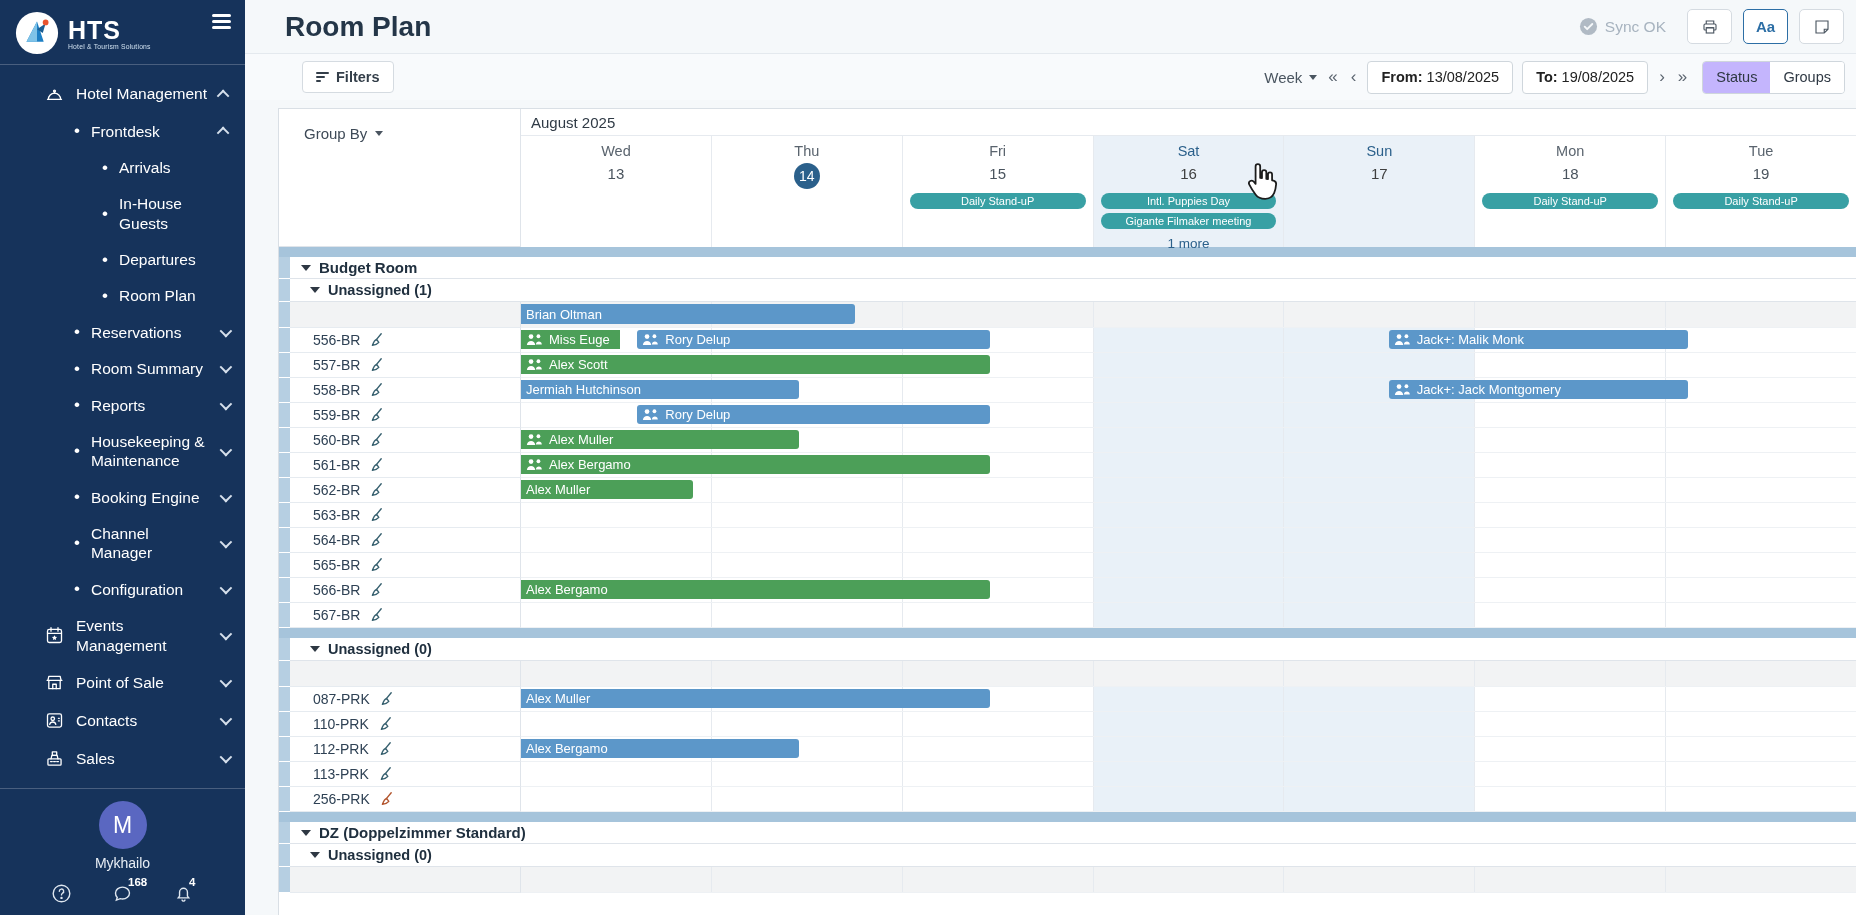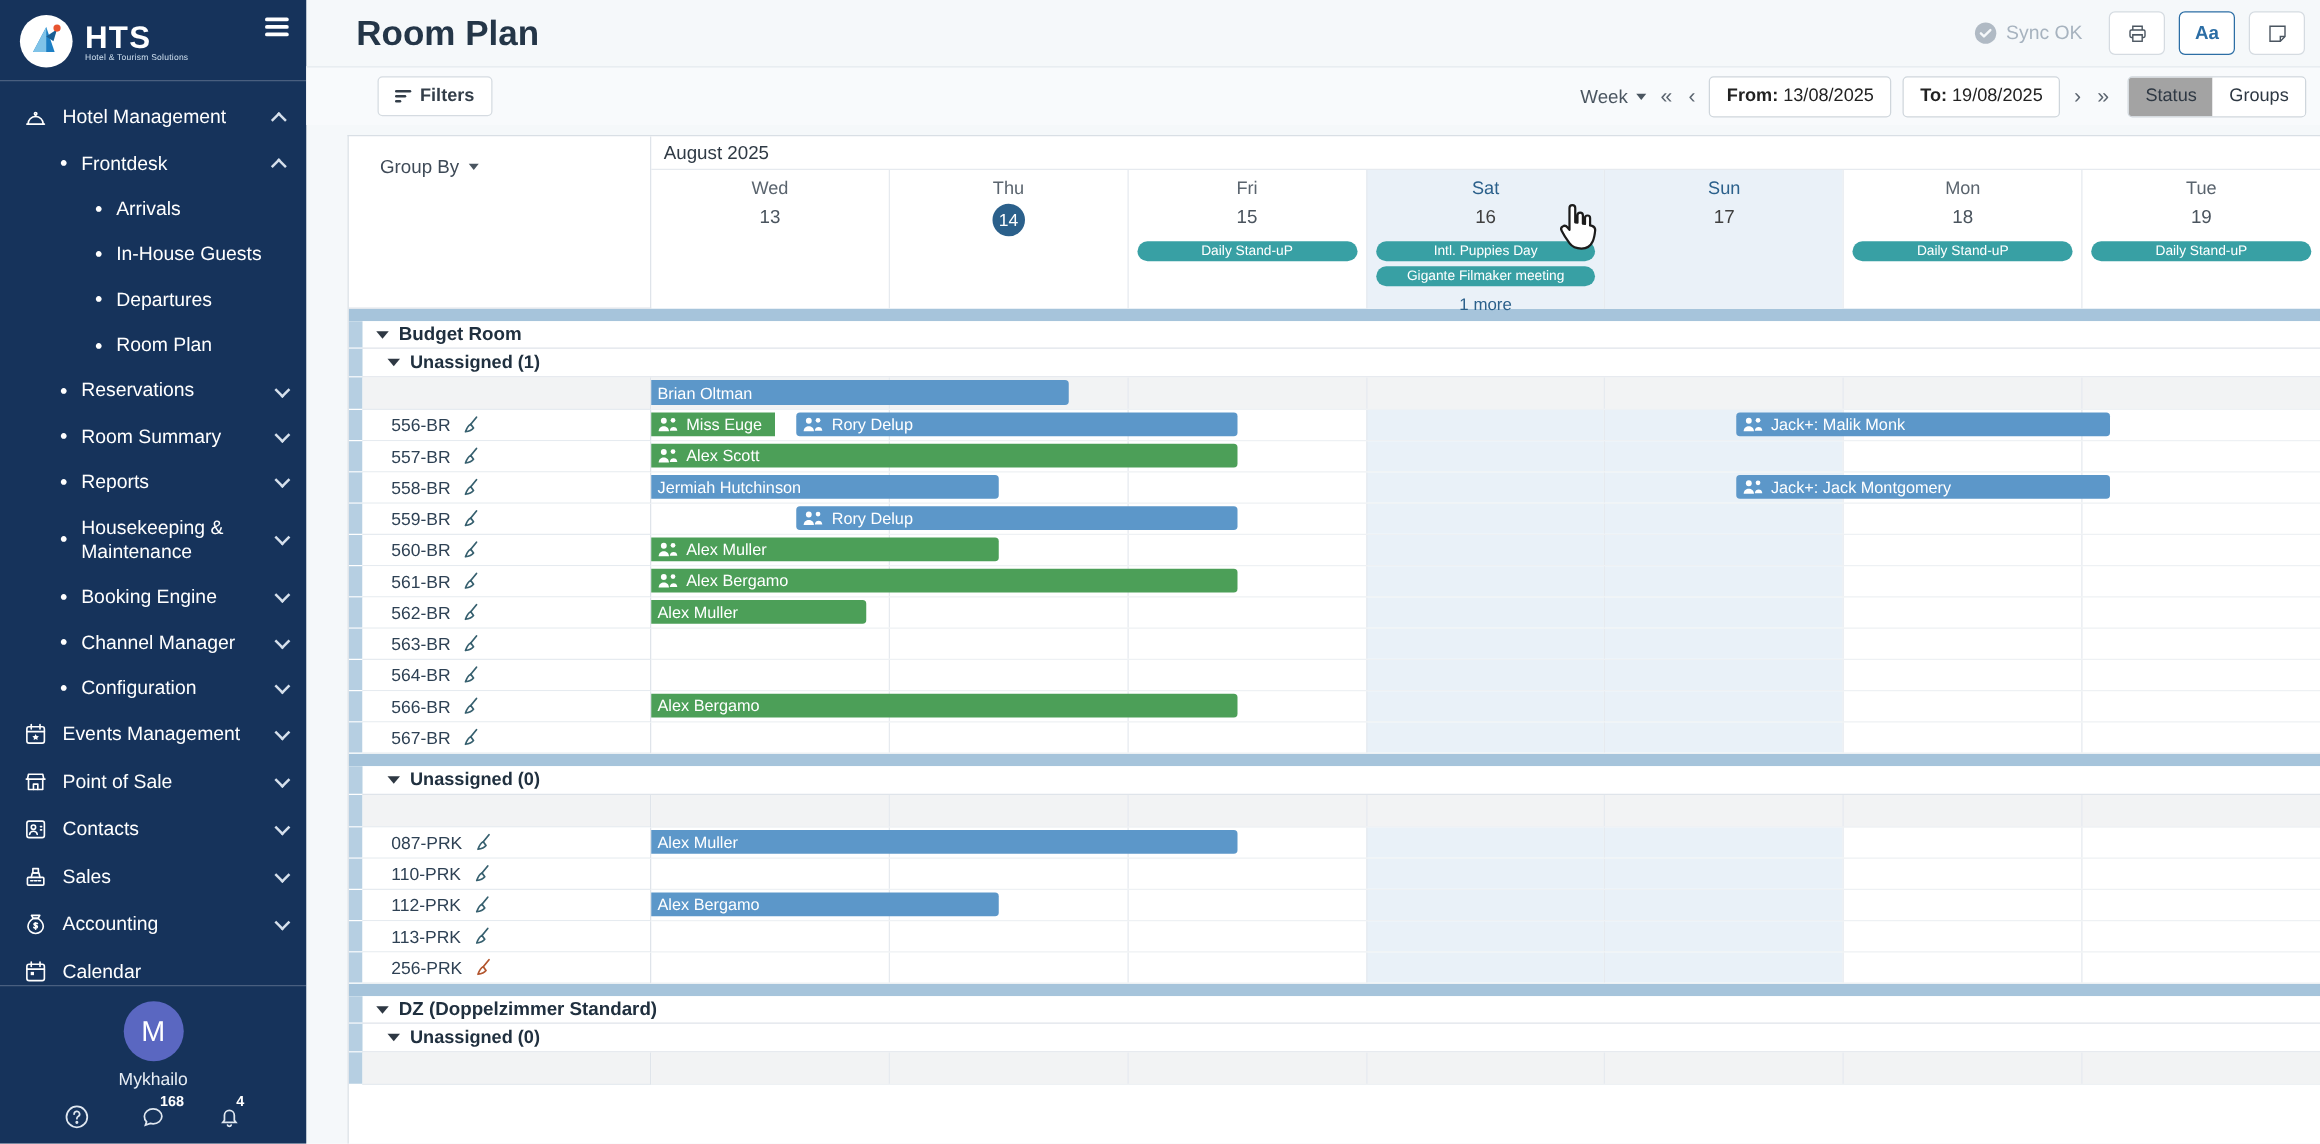--- a/index.html
+++ b/index.html
@@ -59,7 +59,7 @@
   .dateinput b { margin-right:4px; }
   .seg { display:flex; border:1px solid #cfd6dc; border-radius:4px; overflow:hidden; margin-left:4px; }
   .seg .s { padding:7.5px 13px; background:#fff; font-size:14.5px; color:#2e3843; cursor:pointer; }
-  .seg .s.on { background:#a3a3a3; }
+  .seg .s.on { background:#c4b5fd; }
 
   
   .grid { margin:8px 0 0 33px; background:#fff; border-left:1px solid #d9dfe5; border-top:1px solid #d9dfe5; flex:1; overflow:hidden; position:relative; }

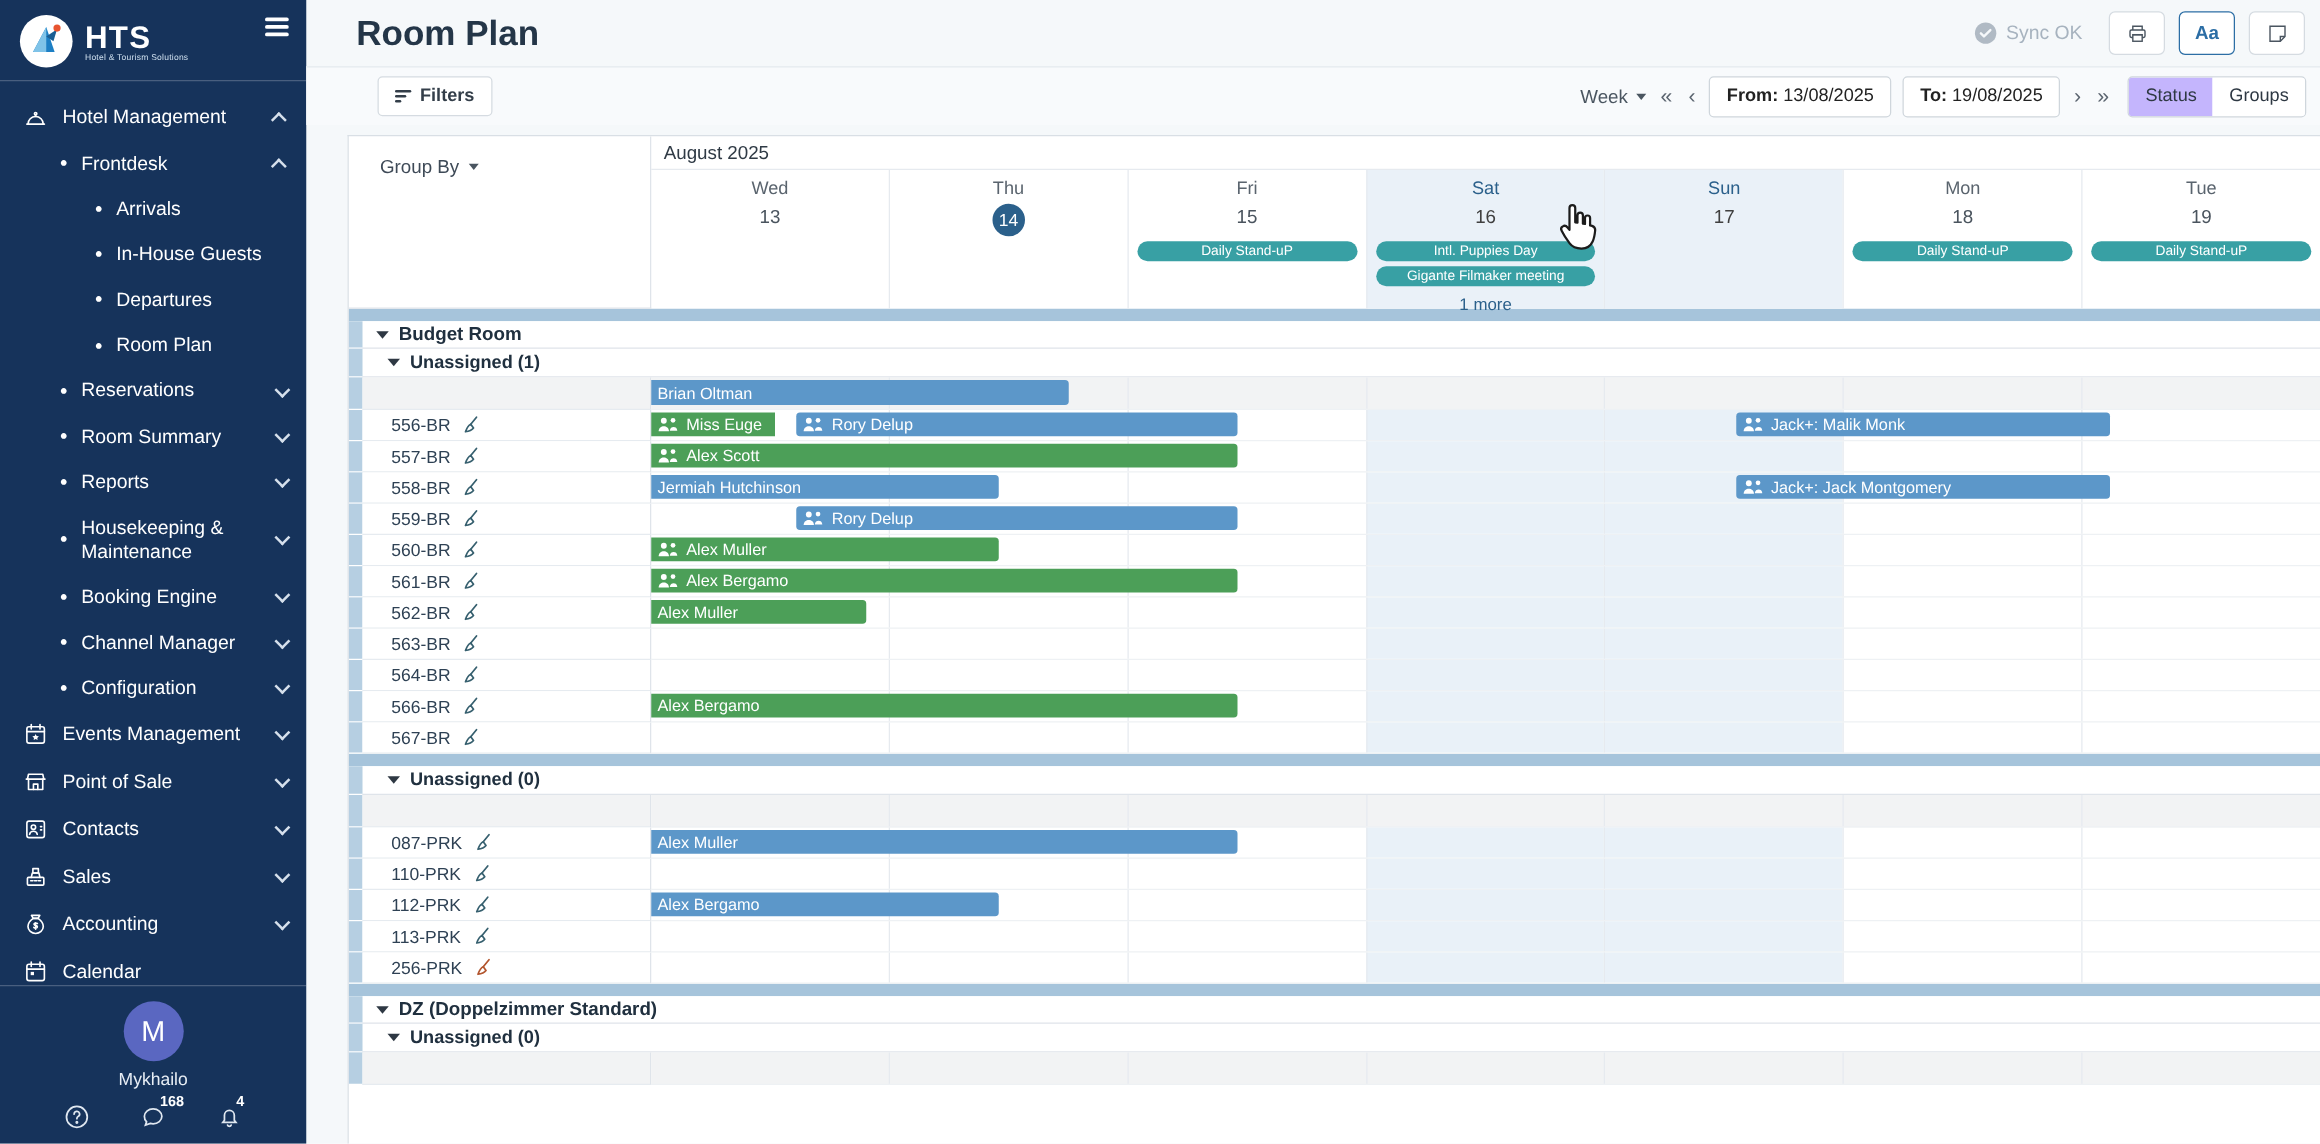--- a/index.html
+++ b/index.html
@@ -17,7 +17,7 @@
   .tagline { font-size:6.8px; color:#cfe0ef; letter-spacing:.2px; }
   .hamburger { margin-left:auto; margin-top:4px; cursor:pointer; }
   .hamburger span { display:block; width:19px; height:2.6px; background:#fff; border-radius:2px; margin-bottom:3.6px; }
-  .sb-menu { flex:1; padding-top:10px; font-size:15.5px; overflow:hidden; }
+  .sb-menu { flex:1; padding-top:10px; font-size:15.5px; overflow:hidden;margin-left:26px; }
   .mi { display:flex; align-items:center; gap:11px; padding:8.5px 14px 8.5px 18px; cursor:pointer; line-height:1.25; }
   .mi .ic { width:21px; height:21px; flex-shrink:0; }
   .mi .ic svg { width:21px; height:21px; stroke:#fff; fill:none; stroke-width:1.5; stroke-linecap:round; stroke-linejoin:round; }

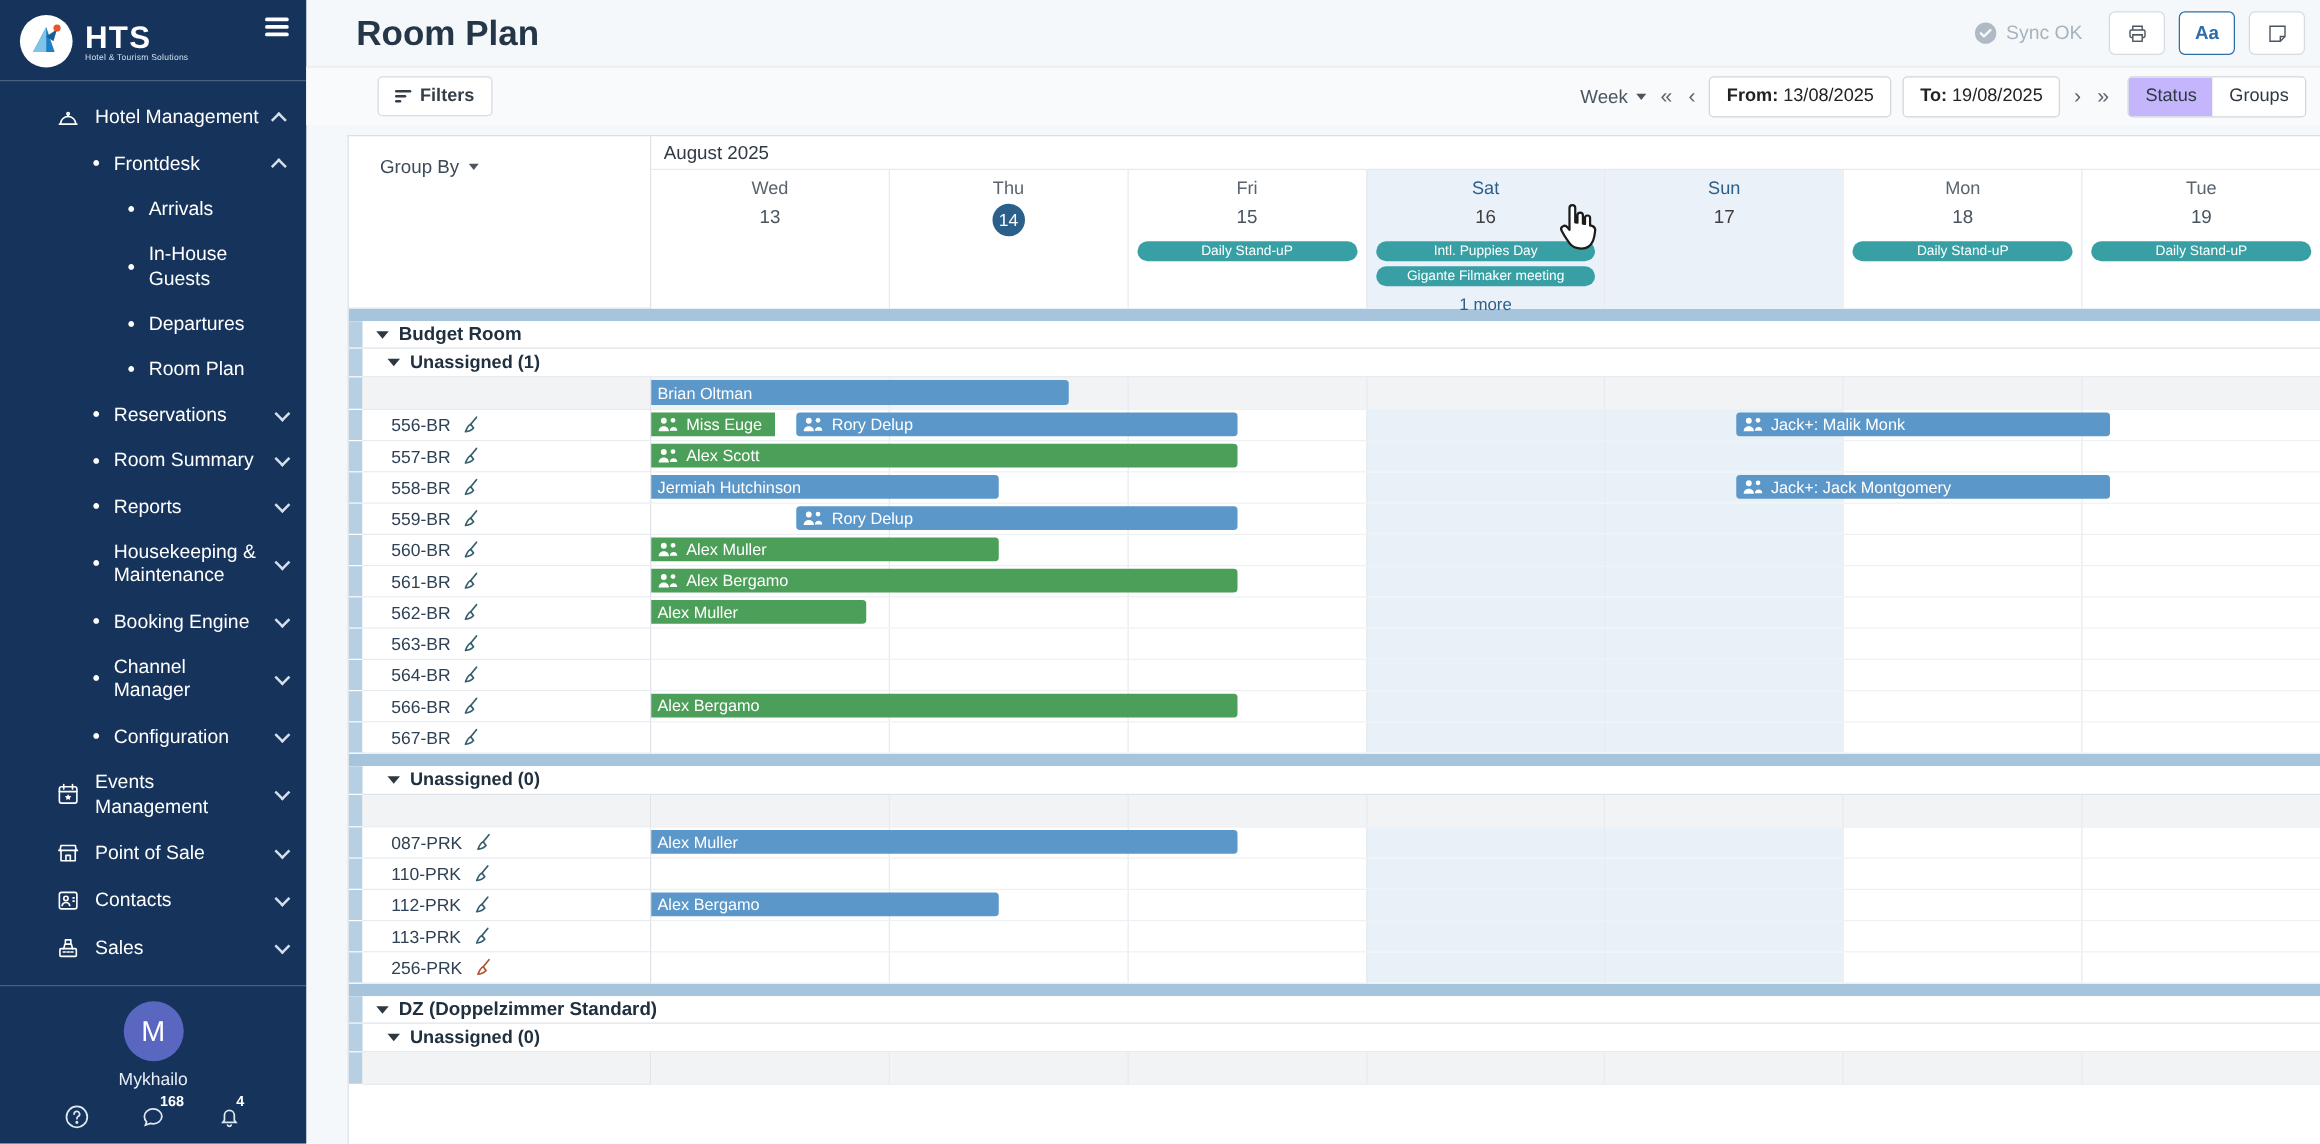--- a/index.html
+++ b/index.html
@@ -674,6 +674,25 @@
           <div class="row">
             <div class="gutter"></div>
             <div class="rlabel">
+              <span>565-BR</span>
+              <span class="broom teal"><svg viewBox="0 0 16 16">
+                  <path d="M12.2 1.8L7.6 7.4"></path>
+                  <path d="M7.6 7.4c-1.6.6-3 2.6-4.2 6 2.6-.3 5-1.2 6.4-3z"></path>
+                </svg></span>
+            </div>
+            <div class="days">
+              <div class="cell"></div>
+              <div class="cell"></div>
+              <div class="cell"></div>
+              <div class="cell wk"></div>
+              <div class="cell wk"></div>
+              <div class="cell"></div>
+              <div class="cell"></div>
+            </div>
+          </div>
+          <div class="row">
+            <div class="gutter"></div>
+            <div class="rlabel">
               <span>566-BR</span>
               <span class="broom teal"><svg viewBox="0 0 16 16">
                   <path d="M12.2 1.8L7.6 7.4"></path>

